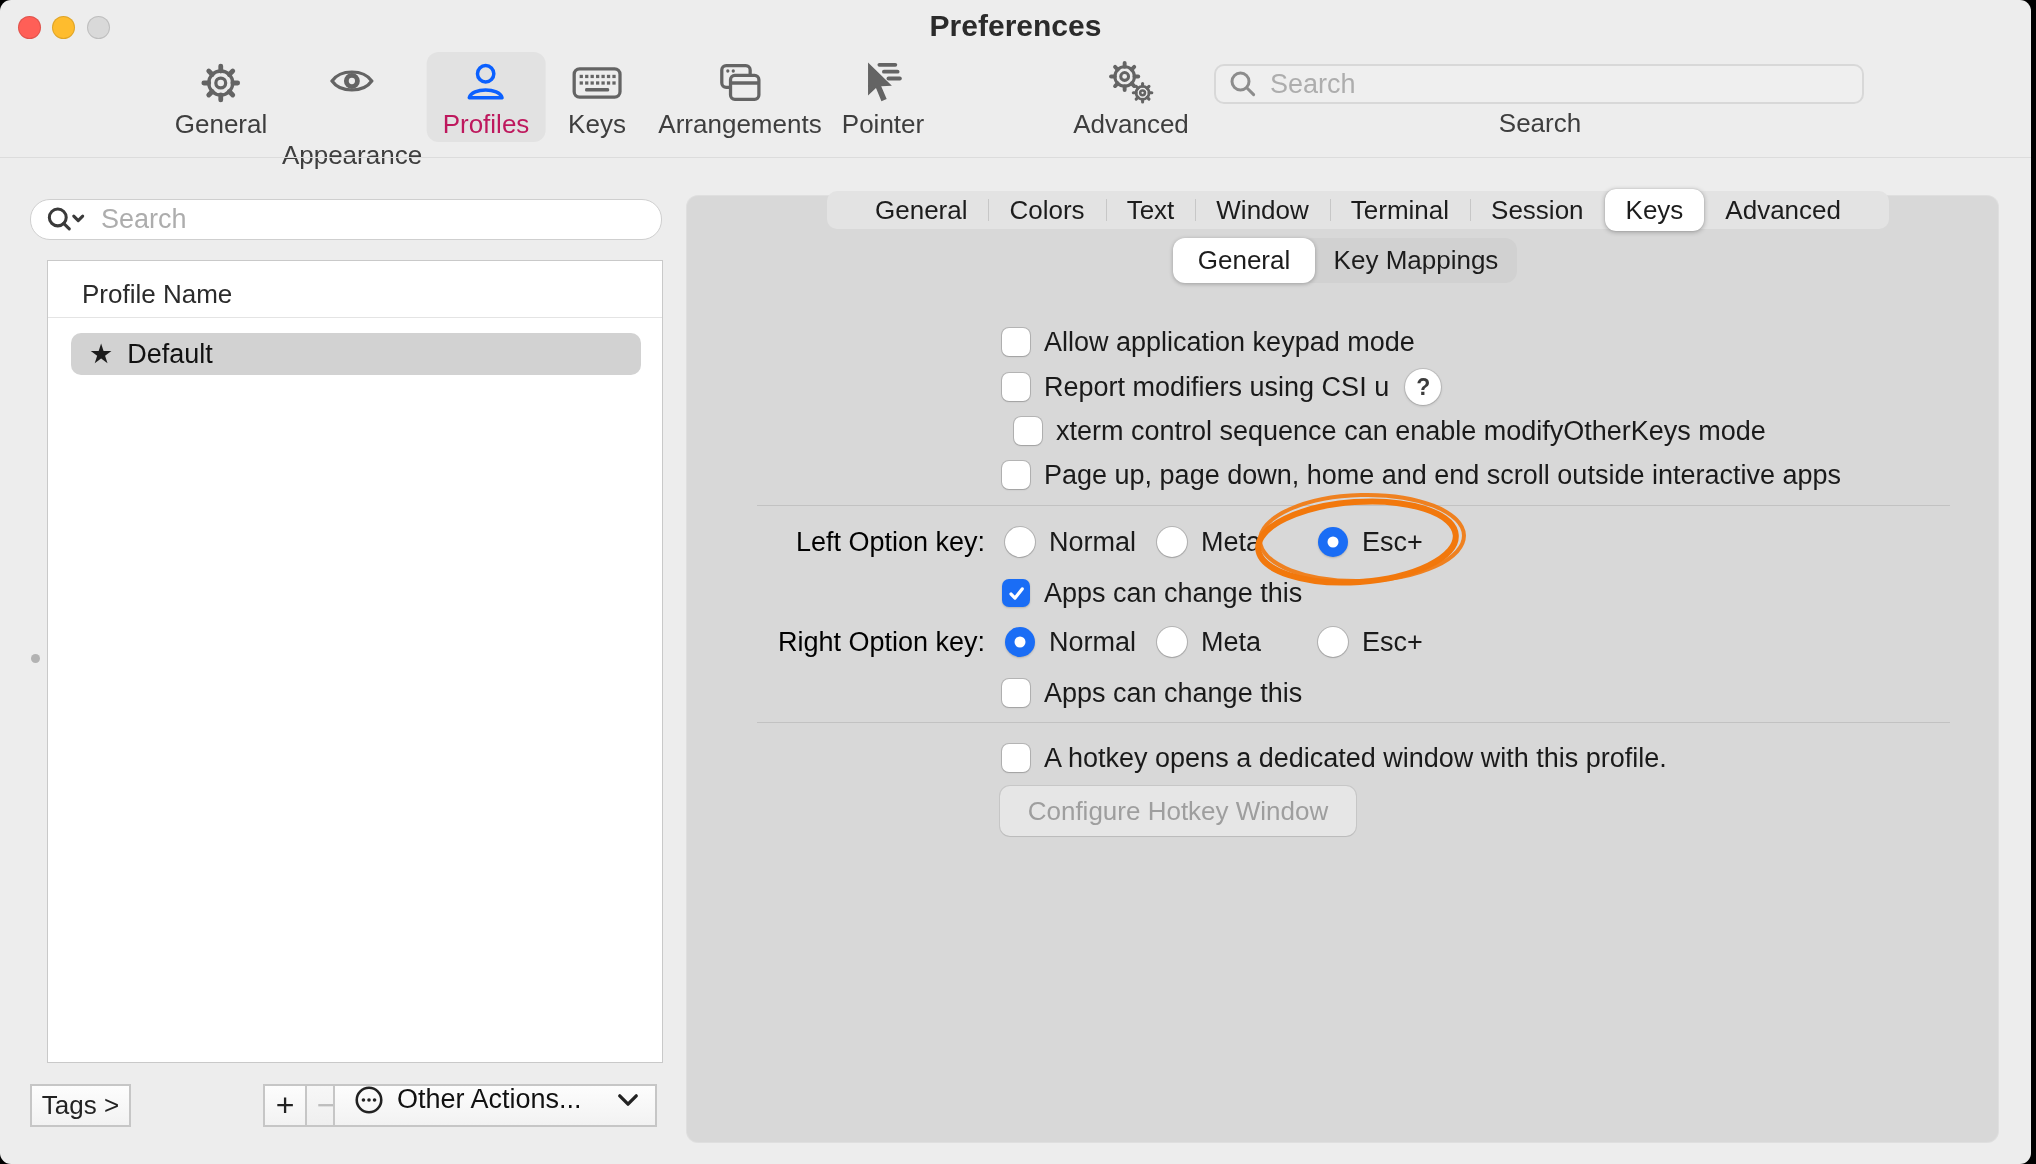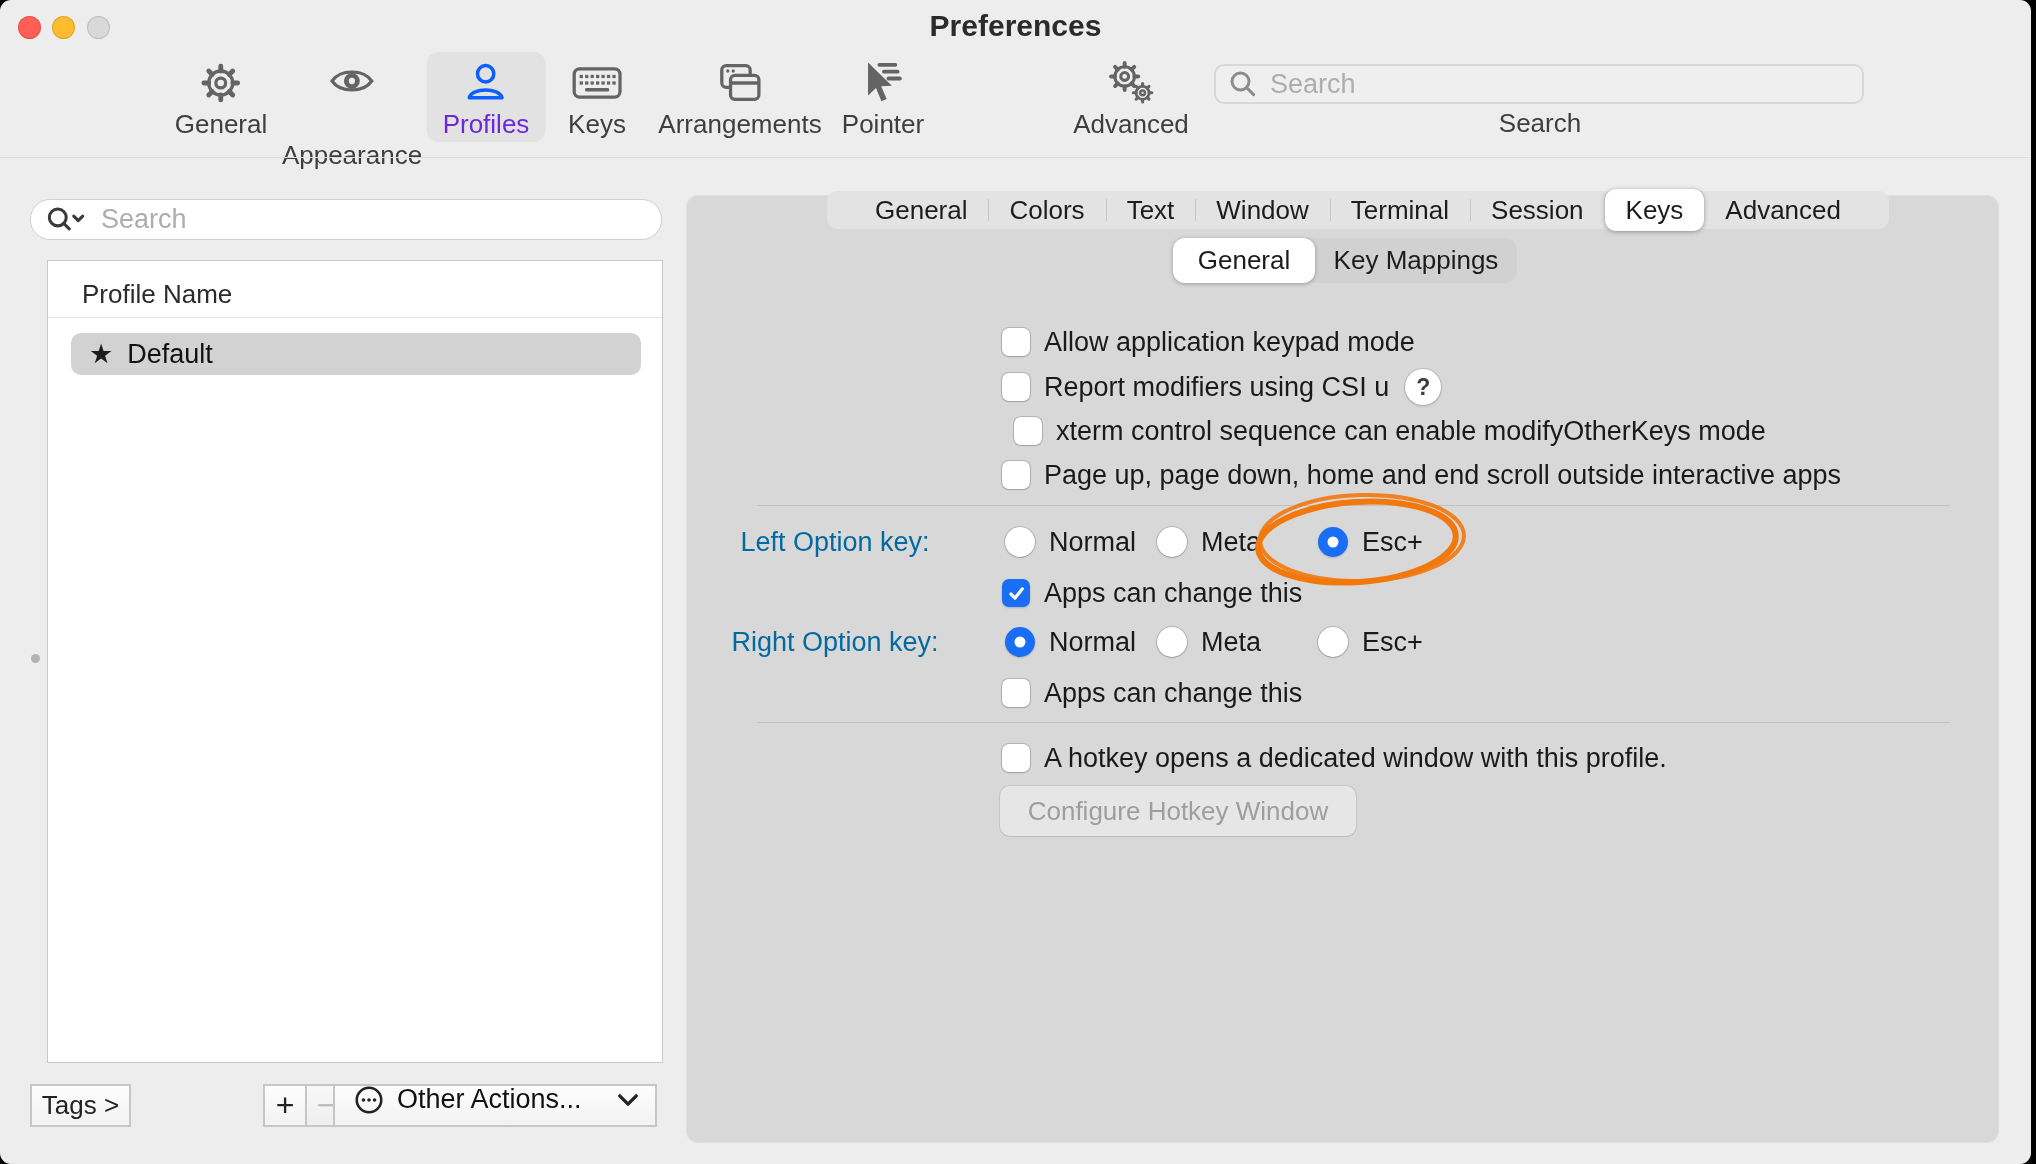--- a/index.html
+++ b/index.html
@@ -30,7 +30,7 @@
   .tb-item.selected{background:#E2E2E2;}
   .tb-icon{height:50px;display:flex;align-items:center;justify-content:center;}
   .tb-label{font-size:26px;color:#3e3e3e;margin-top:1px;white-space:nowrap;}
-  .tb-item.selected .tb-label{color:#6d28d9;}
+  .tb-item.selected .tb-label{color:#be185d;}
   .tb-search{
     position:absolute;left:1214px;top:64px;width:650px;height:40px;box-sizing:border-box;
     border:2px solid #D8D8D8;border-radius:10px;background:#EFEFEF;

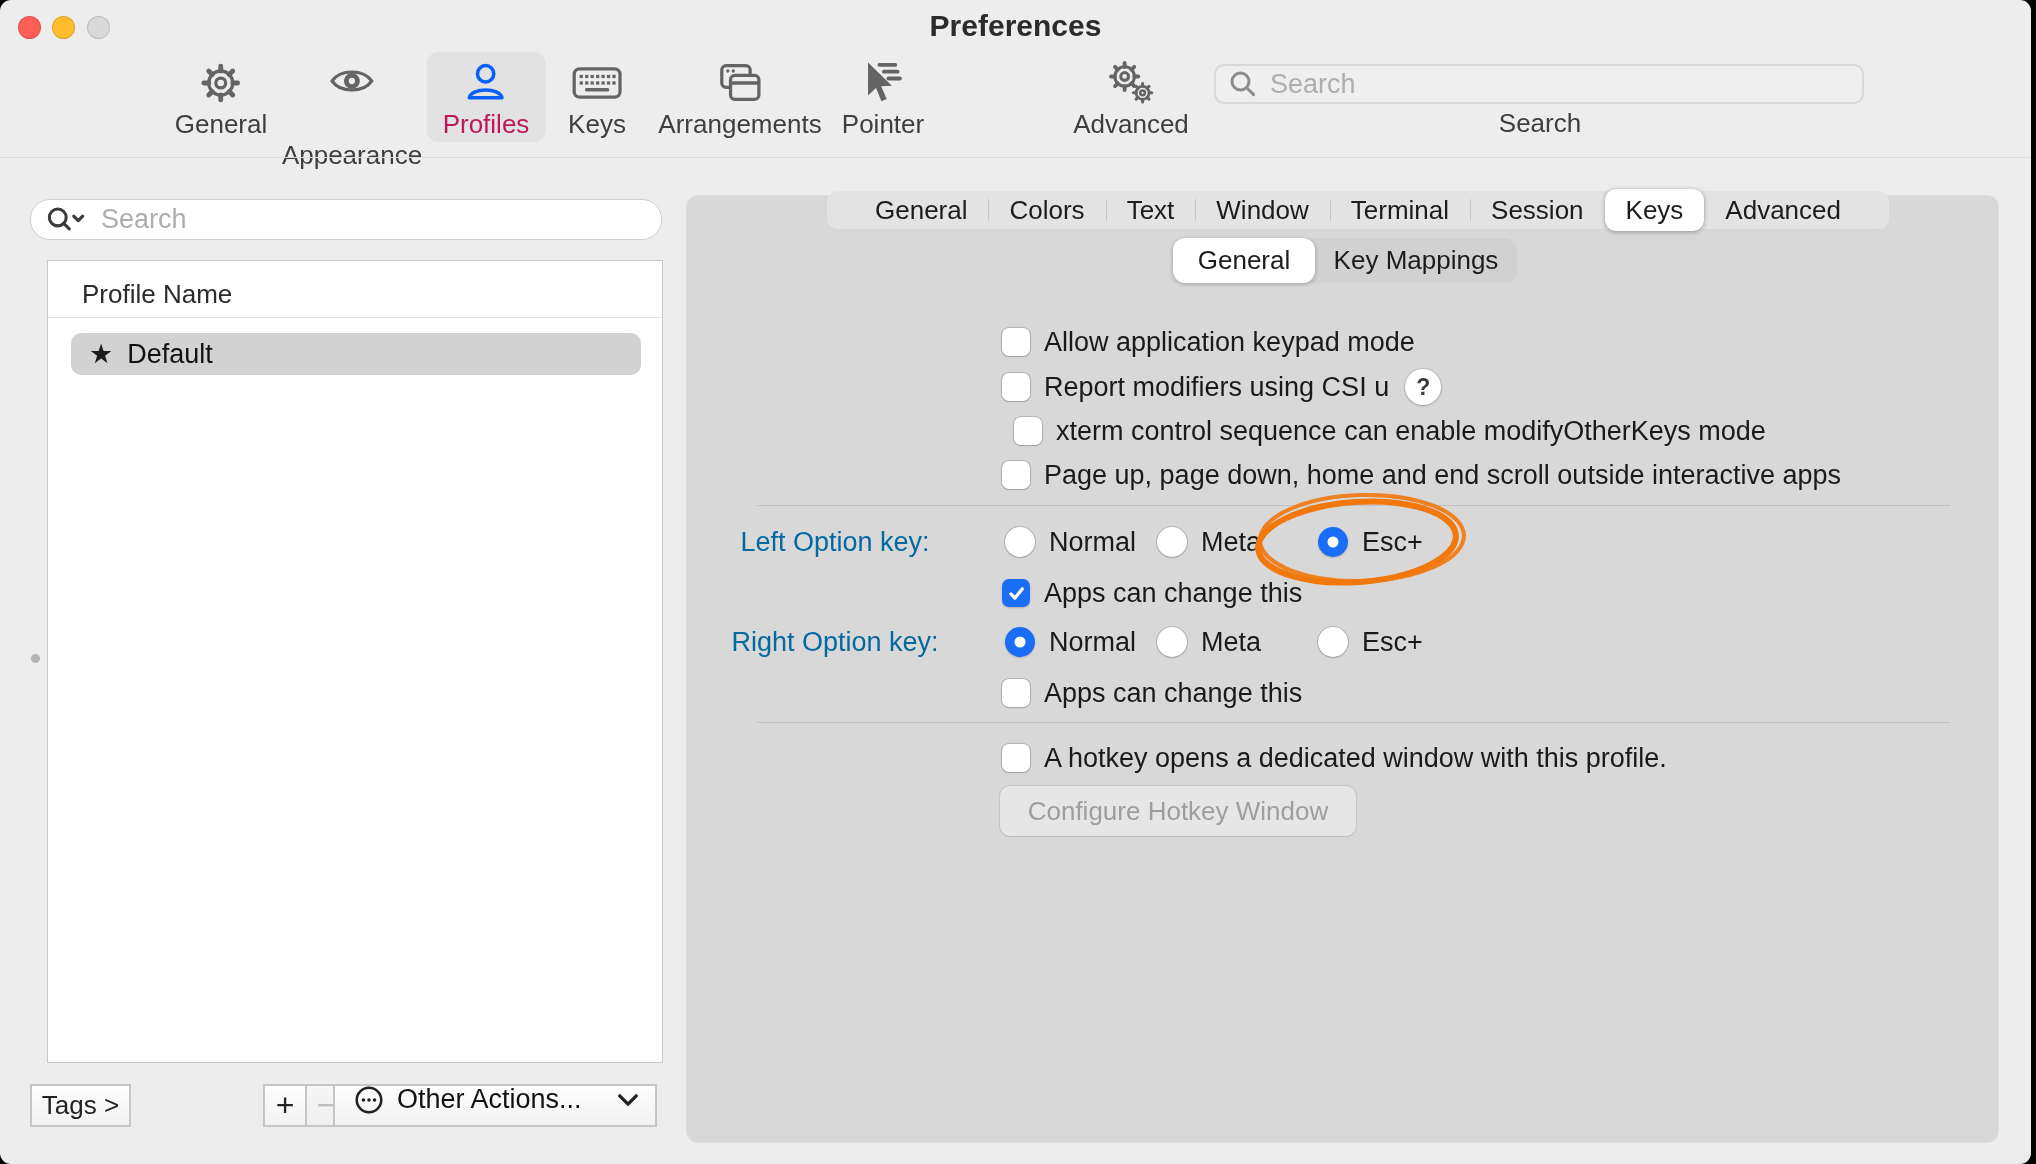--- a/index.html
+++ b/index.html
@@ -117,7 +117,7 @@
     background:#fff;transform:translate(-50%,-50%);
   }
   .cbl{font-size:27px;color:#1a1a1a;white-space:nowrap;}
-  .optlabel{position:absolute;left:685px;width:300px;text-align:center;font-size:27px;color:#0369a1;line-height:40px;}
+  .optlabel{position:absolute;left:685px;width:300px;text-align:right;font-size:27px;color:#000000;line-height:40px;}
   .help{
     width:36px;height:36px;border-radius:50%;background:#fff;flex:none;
     box-shadow:0 0 0 1px rgba(0,0,0,.10),0 1px 3px rgba(0,0,0,.18);

